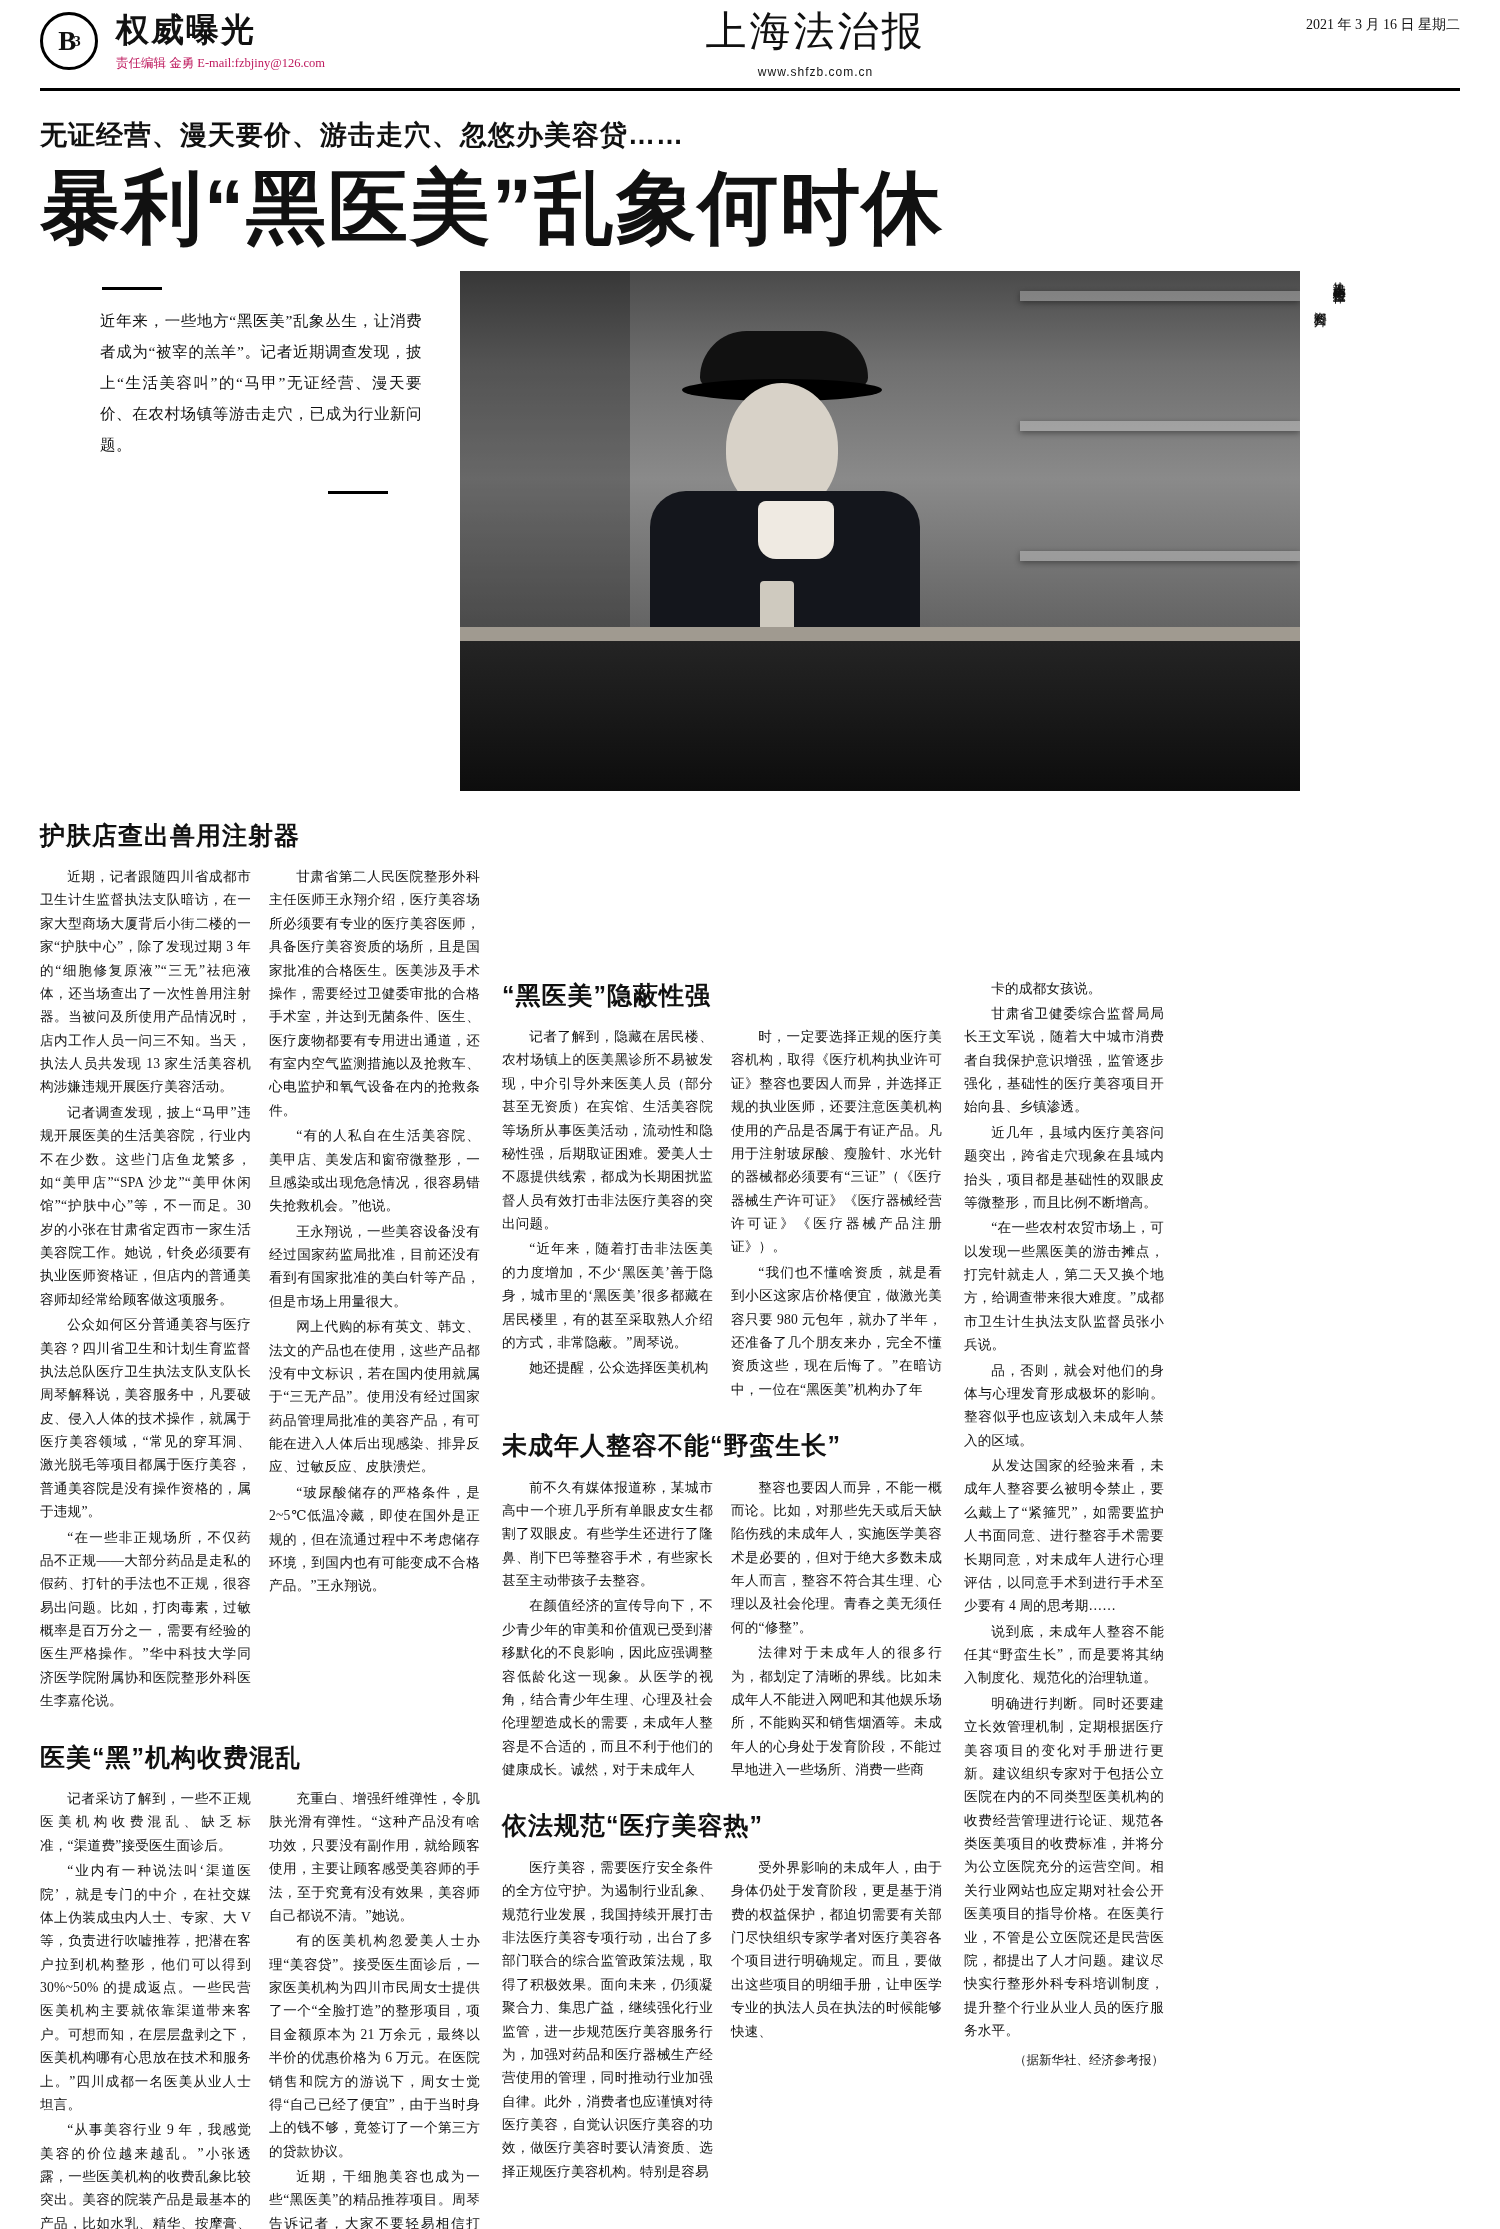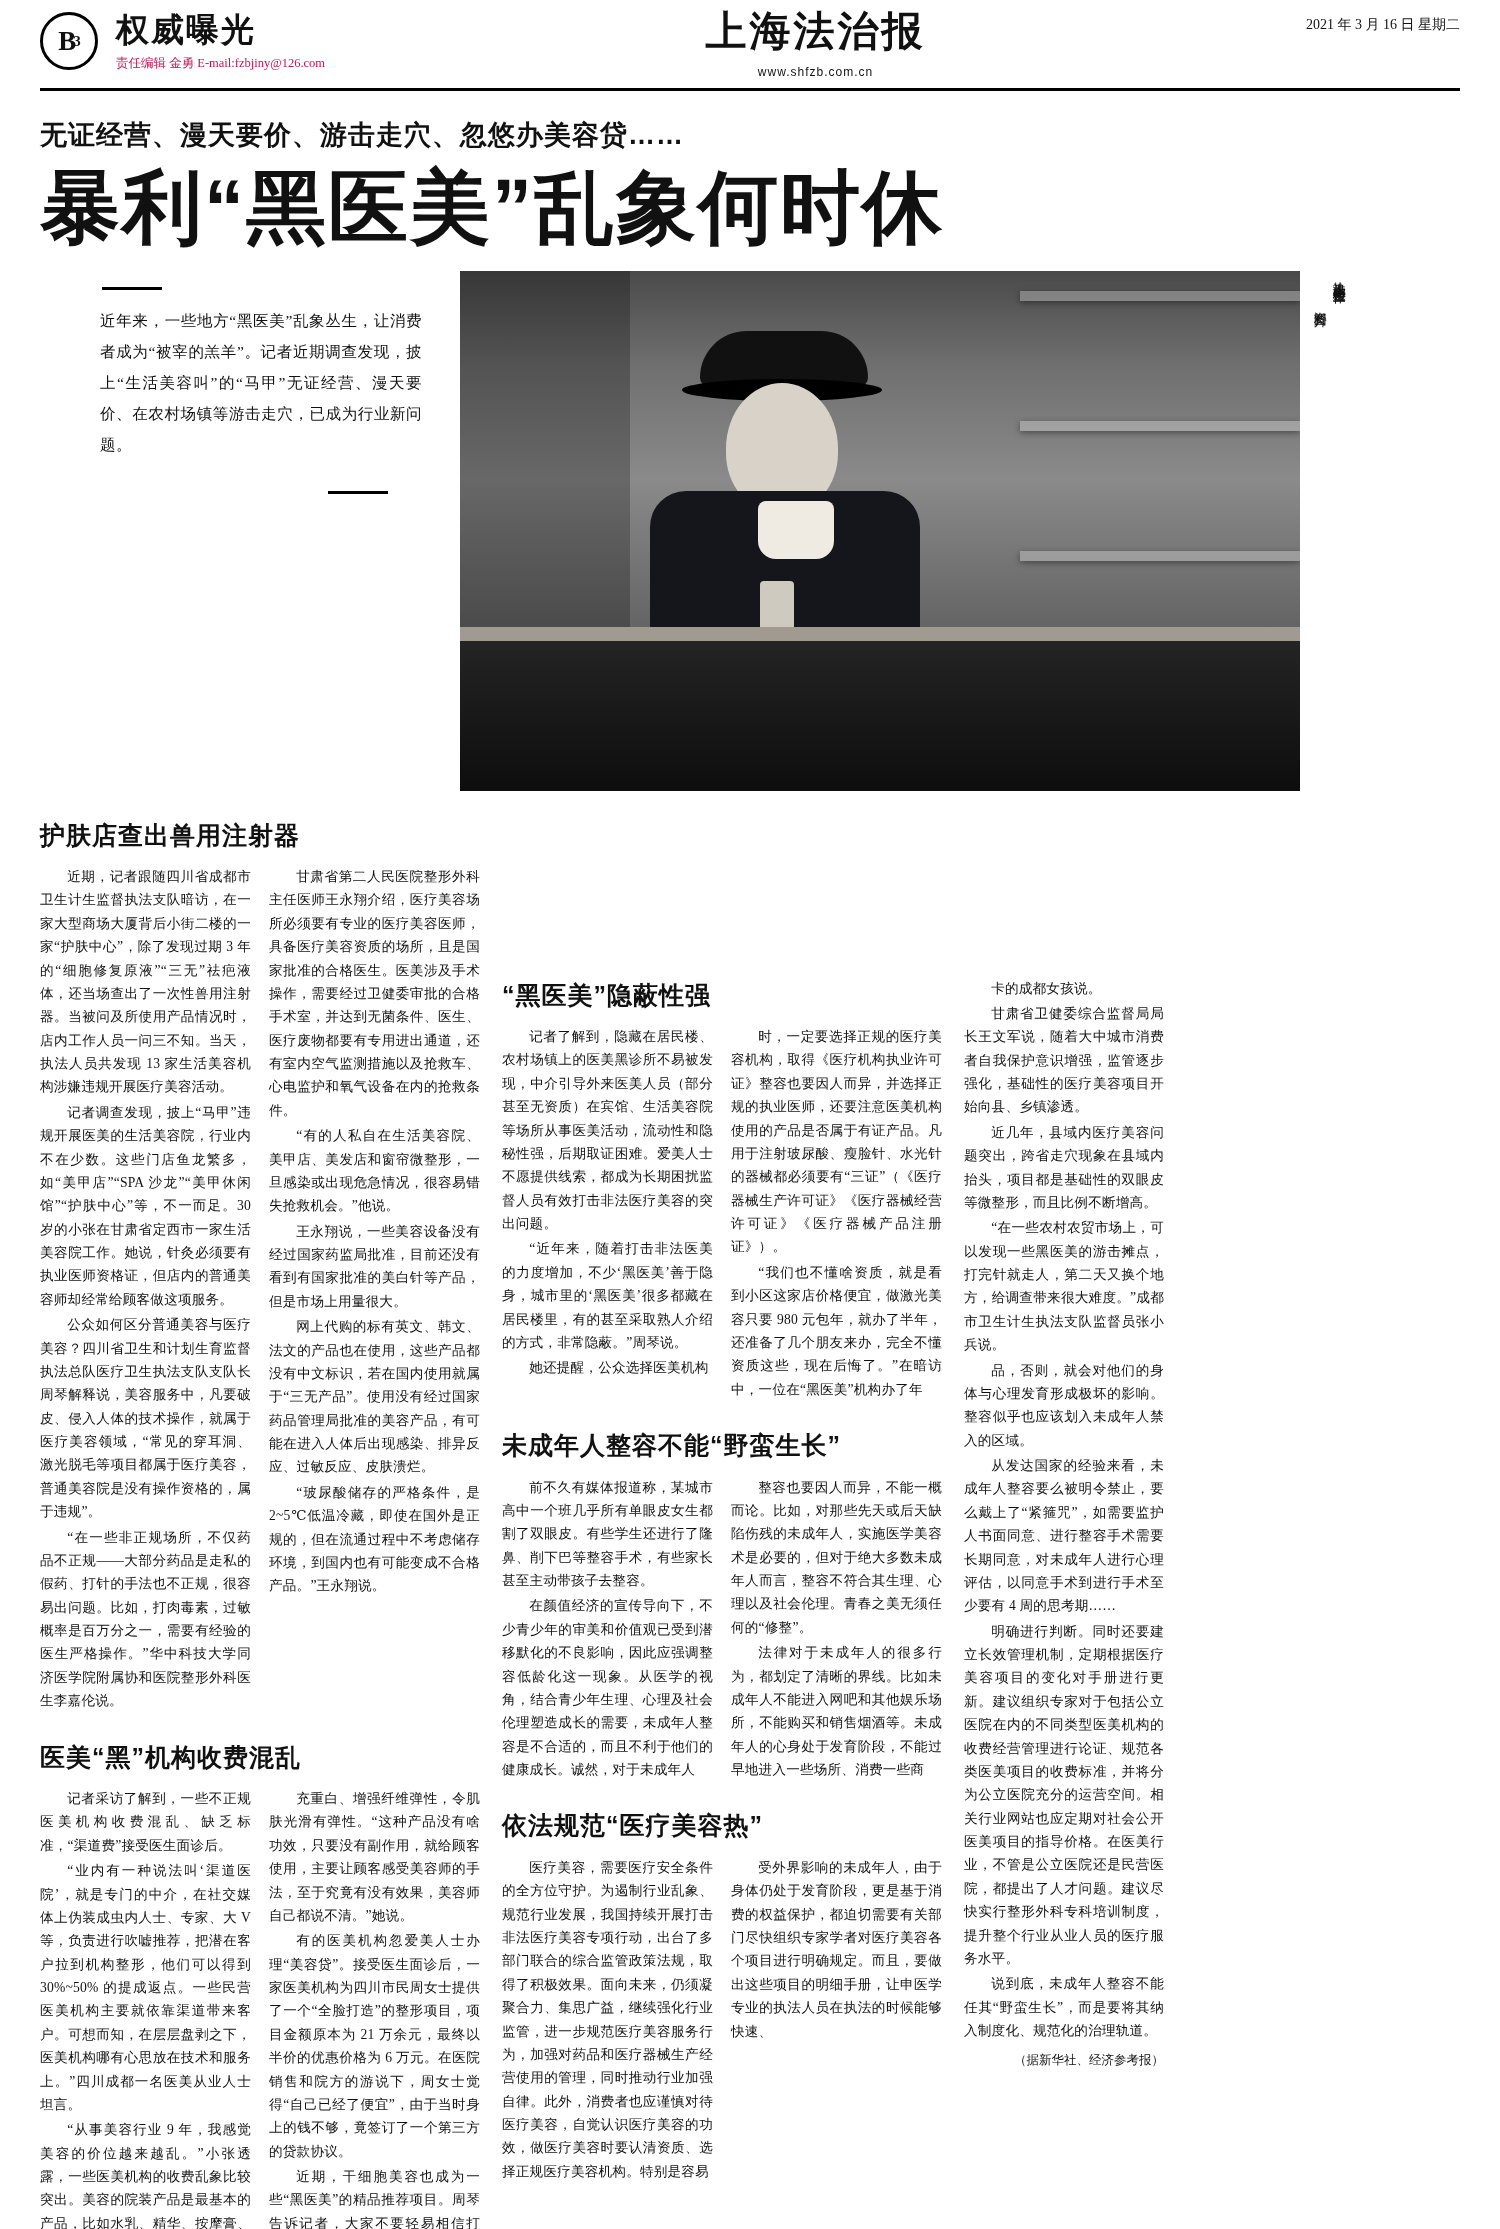--- a/index.html
+++ b/index.html
@@ -79,7 +79,7 @@
   }
   .paper-name {
     font-family: "Liberation Serif", serif;
-    font-weight: bold;
+    font-weight: normal;
     font-size: 41px;
     letter-spacing: 3px;
     display: inline-block;

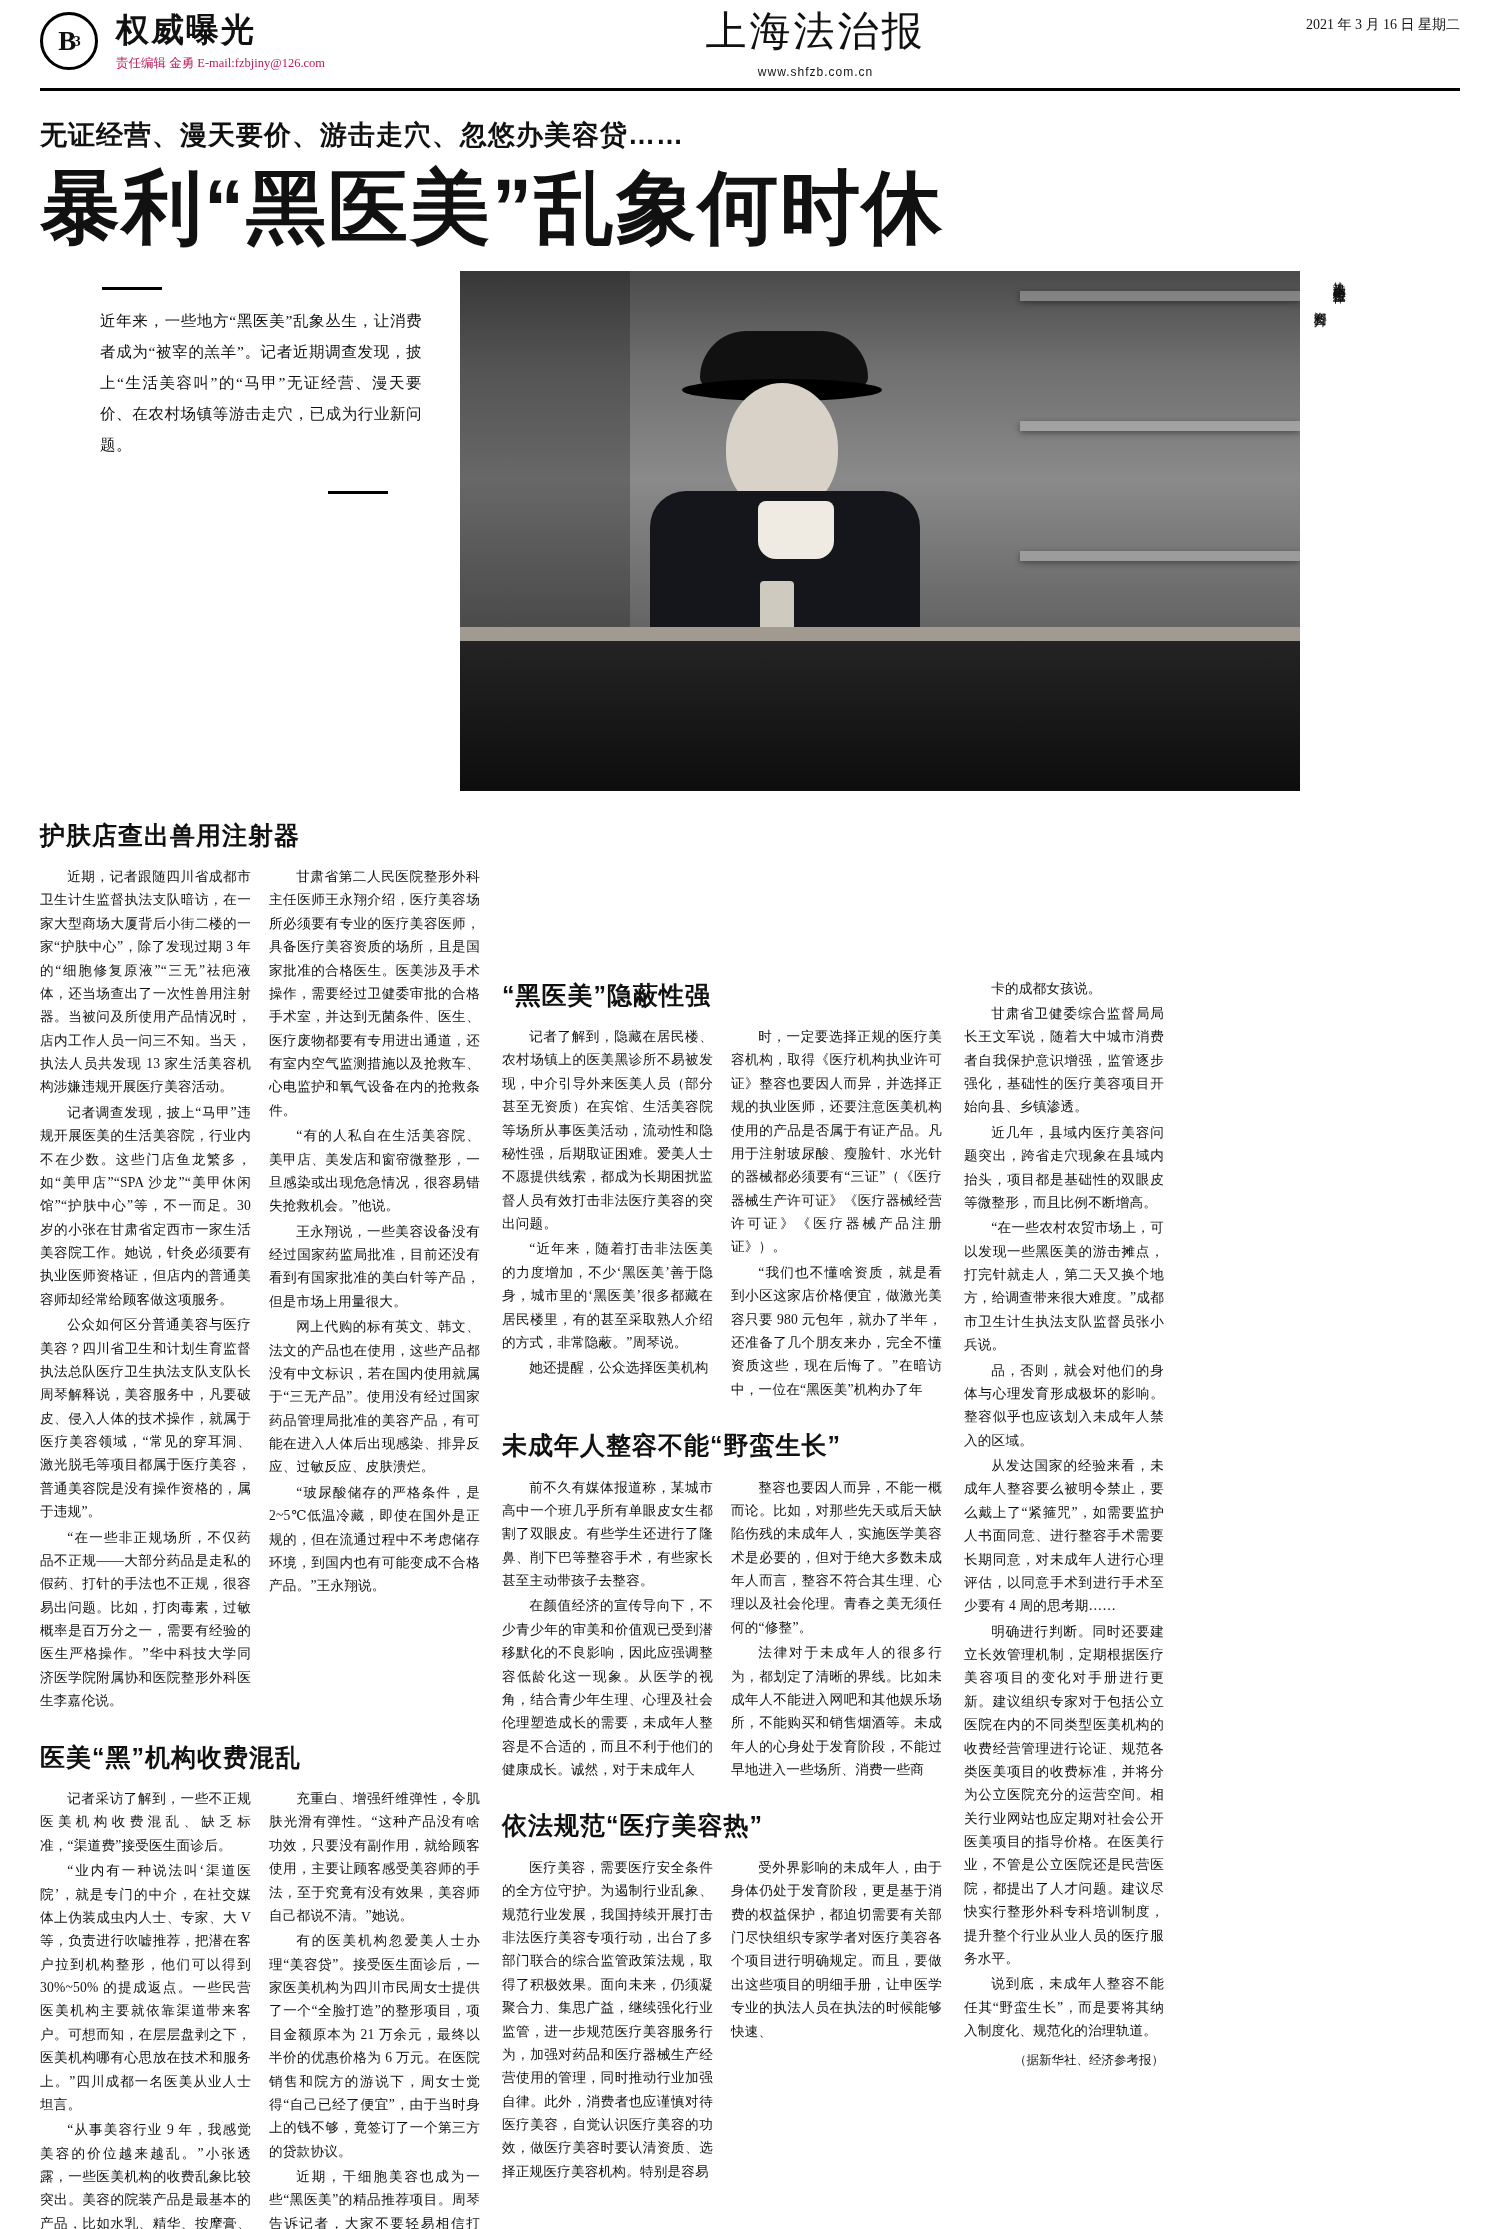--- a/index.html
+++ b/index.html
@@ -422,8 +422,8 @@
       <p class="para">“在一些农村农贸市场上，可以发现一些黑医美的游击摊点，打完针就走人，第二天又换个地方，给调查带来很大难度。”成都市卫生计生执法支队监督员张小兵说。</p>
       <p class="para">品，否则，就会对他们的身体与心理发育形成极坏的影响。整容似乎也应该划入未成年人禁入的区域。</p>
       <p class="para">从发达国家的经验来看，未成年人整容要么被明令禁止，要么戴上了“紧箍咒”，如需要监护人书面同意、进行整容手术需要长期同意，对未成年人进行心理评估，以同意手术到进行手术至少要有 4 周的思考期……</p>
+      <p class="para">说到底，未成年人整容不能任其“野蛮生长”，而是要将其纳入制度化、规范化的治理轨道。</p>
       <p class="para">明确进行判断。同时还要建立长效管理机制，定期根据医疗美容项目的变化对手册进行更新。建议组织专家对于包括公立医院在内的不同类型医美机构的收费经营管理进行论证、规范各类医美项目的收费标准，并将分为公立医院充分的运营空间。相关行业网站也应定期对社会公开医美项目的指导价格。在医美行业，不管是公立医院还是民营医院，都提出了人才问题。建议尽快实行整形外科专科培训制度，提升整个行业从业人员的医疗服务水平。</p>
-      <p class="para">说到底，未成年人整容不能任其“野蛮生长”，而是要将其纳入制度化、规范化的治理轨道。</p>
       <div class="footer-note">（据新华社、经济参考报）</div>
     </div>
 

